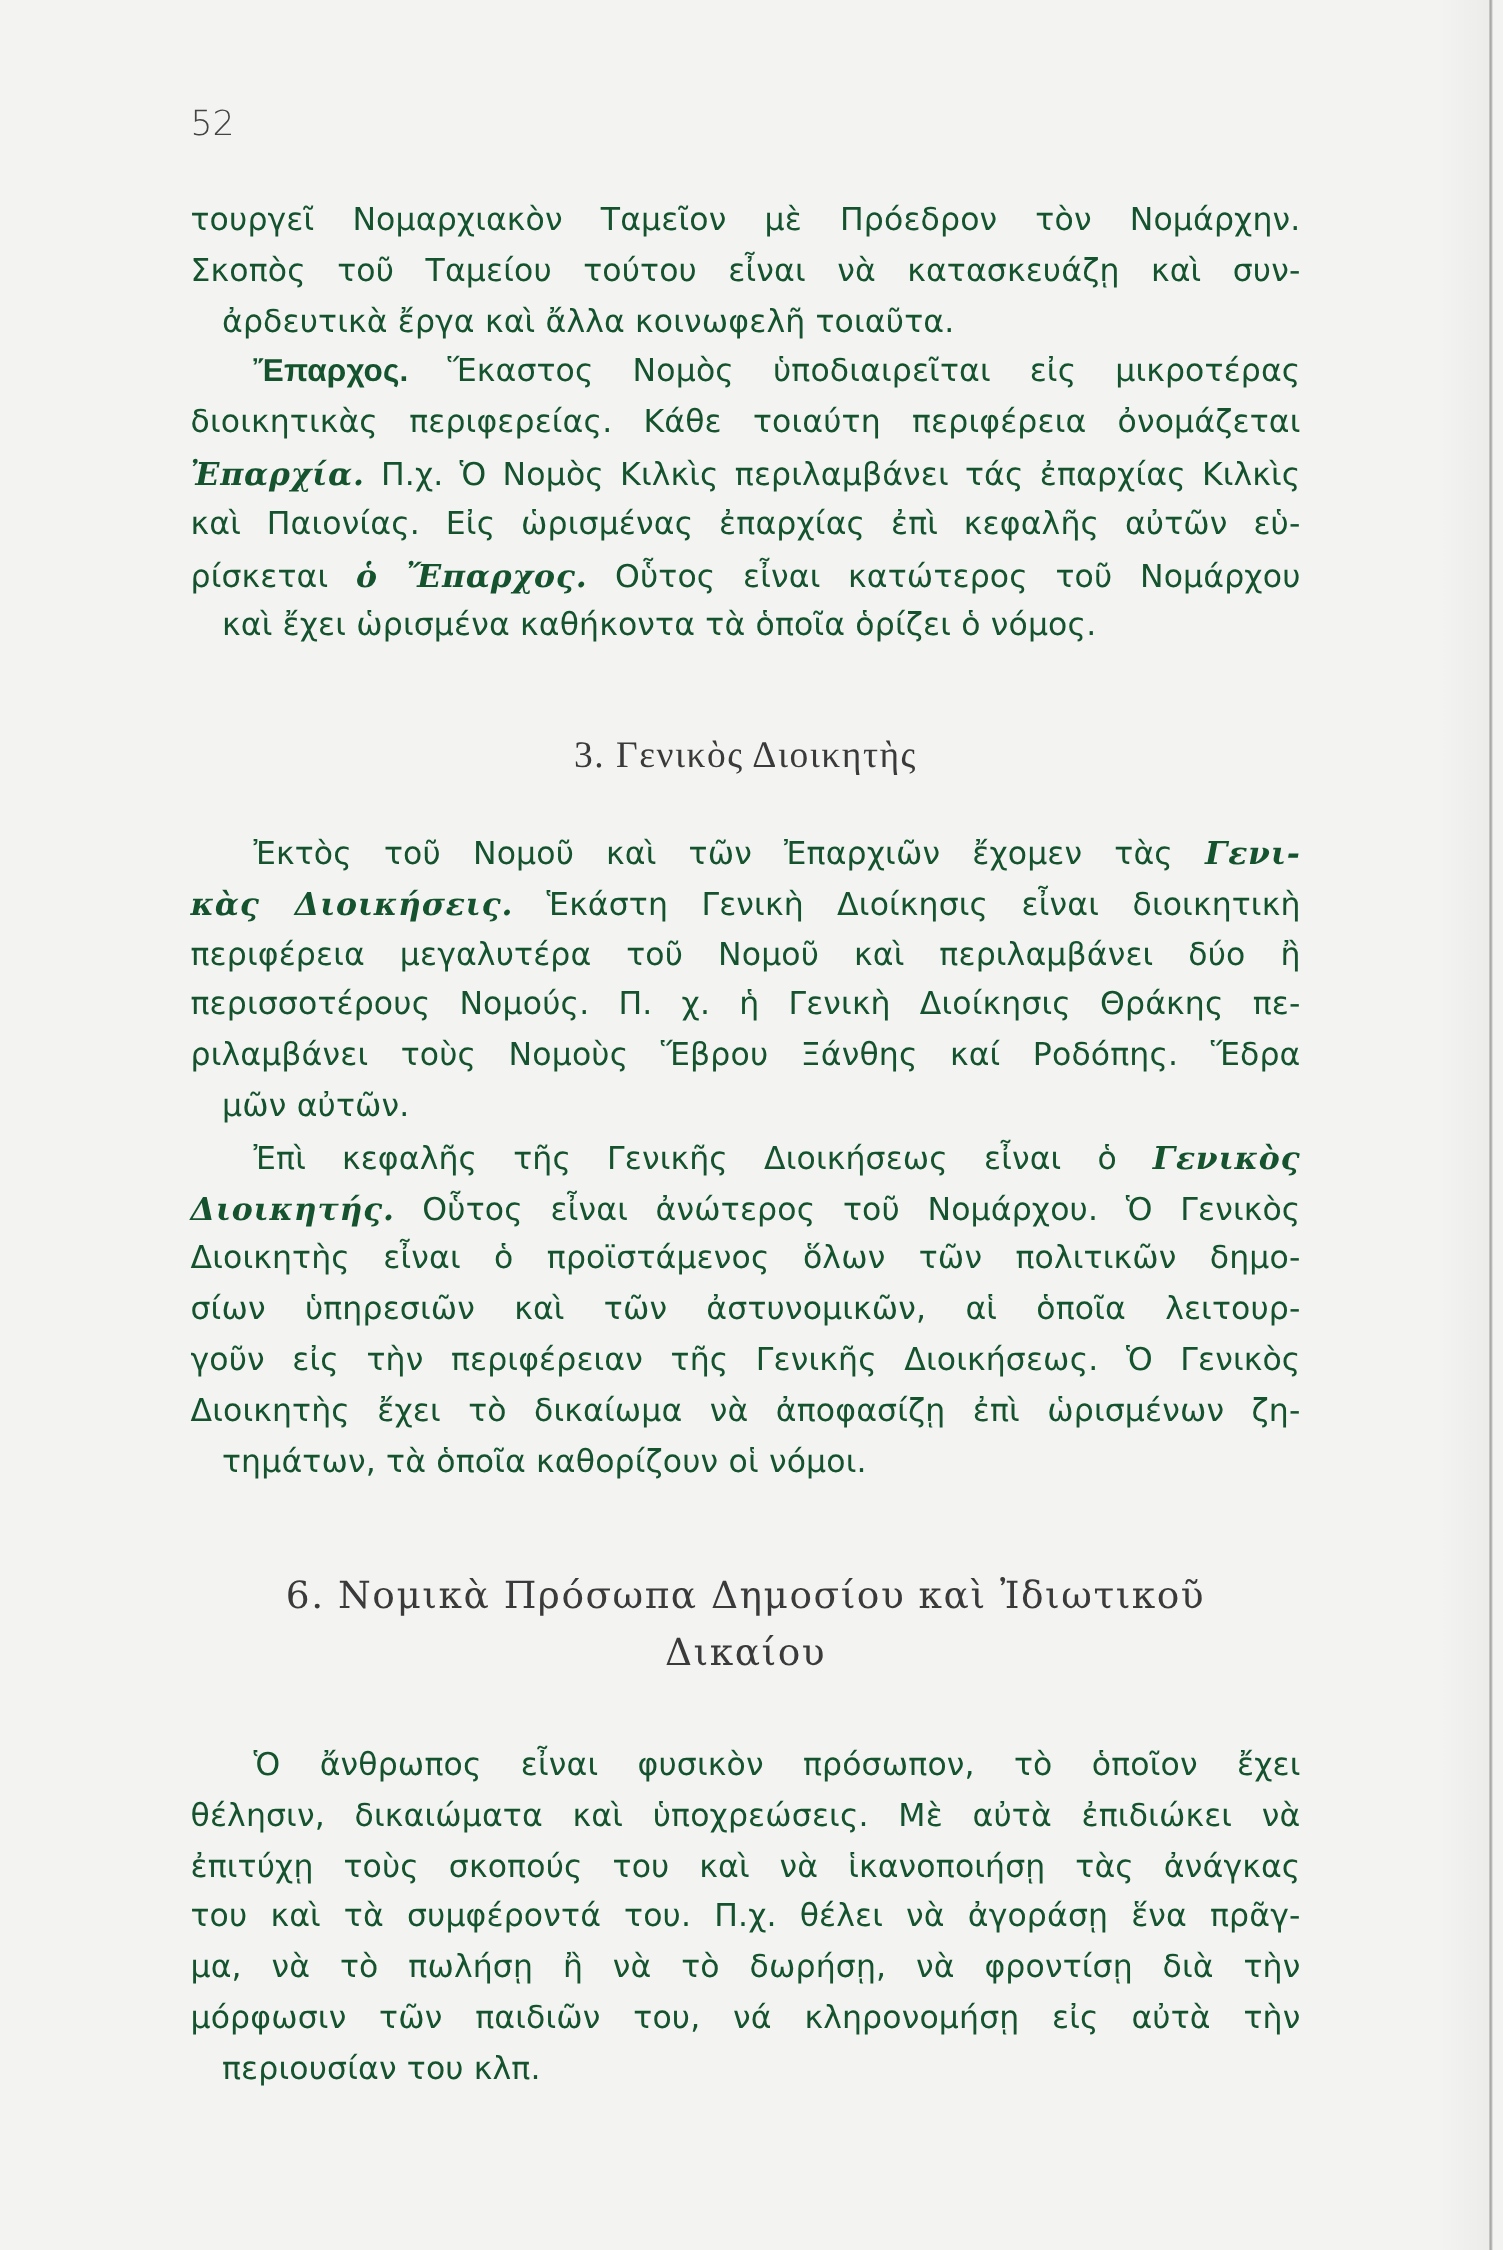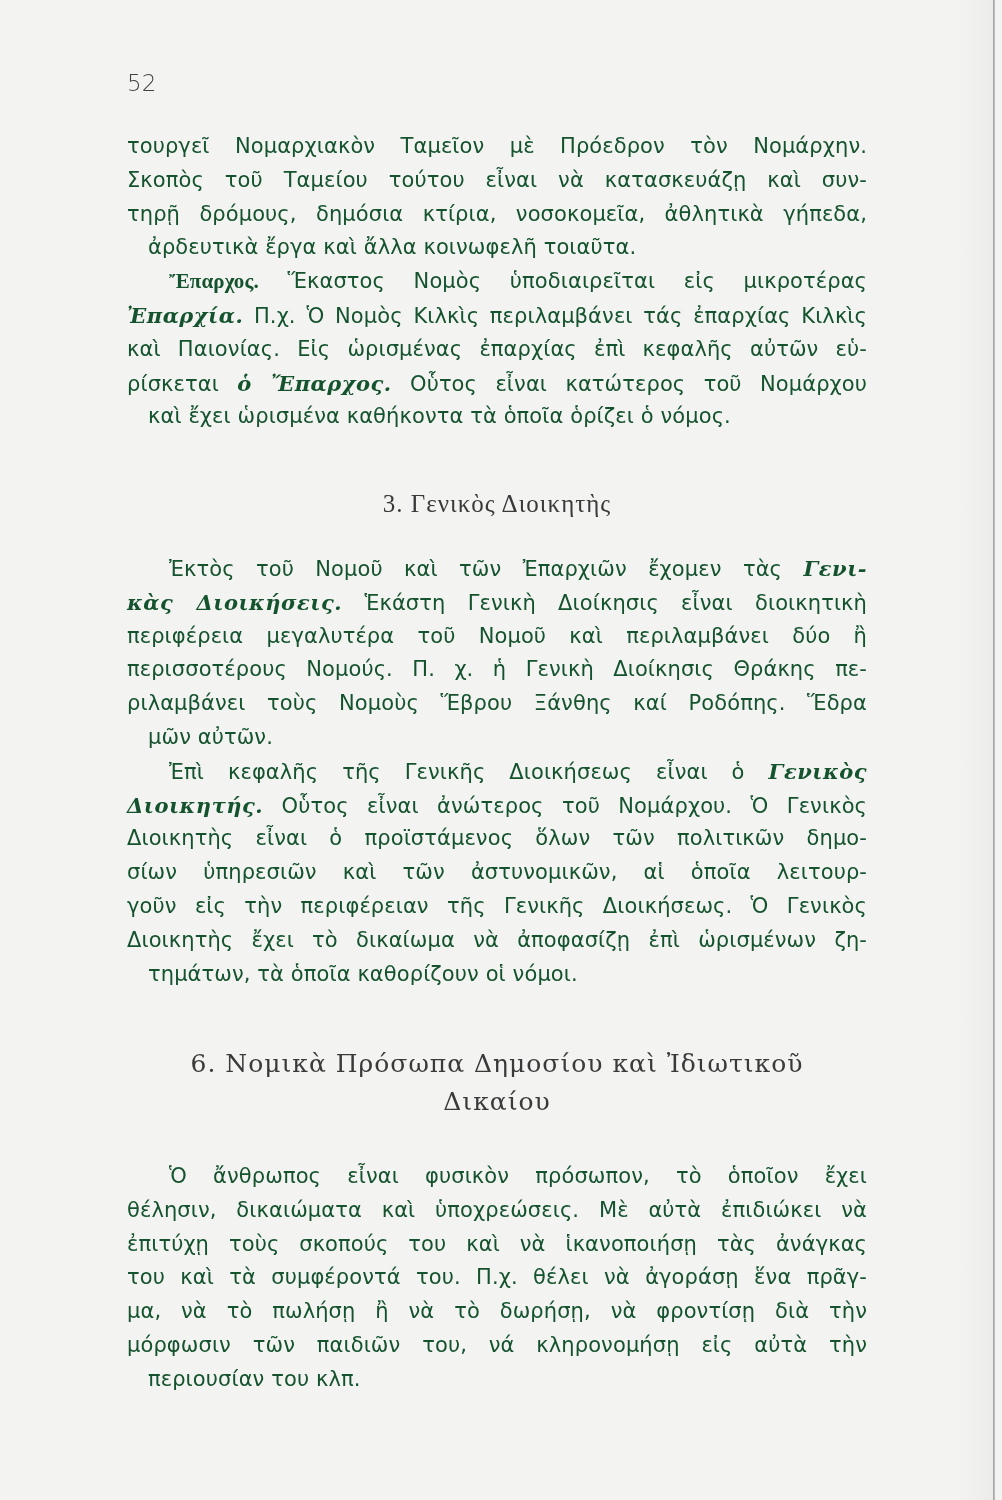--- a/index.html
+++ b/index.html
@@ -52,7 +52,6 @@
 <div class="text-block" style="top:130px;">
   <div class="line">τουργεῖ Νομαρχιακὸν Ταμεῖον μὲ Πρόεδρον τὸν Νομάρχην.</div>
   <div class="line">Σκοπὸς τοῦ Ταμείου τούτου εἶναι νὰ κατασκευάζῃ καὶ συν-</div>
-  <div class="line">τηρῇ δρόμους, δημόσια κτίρια, νοσοκομεῖα, ἀθλητικὰ γήπεδα,</div>
   <div class="line last">ἀρδευτικὰ ἔργα καὶ ἄλλα κοινωφελῆ τοιαῦτα.</div>
   <div class="line indent">
     <span class="bs">Ἔπαρχος.</span>

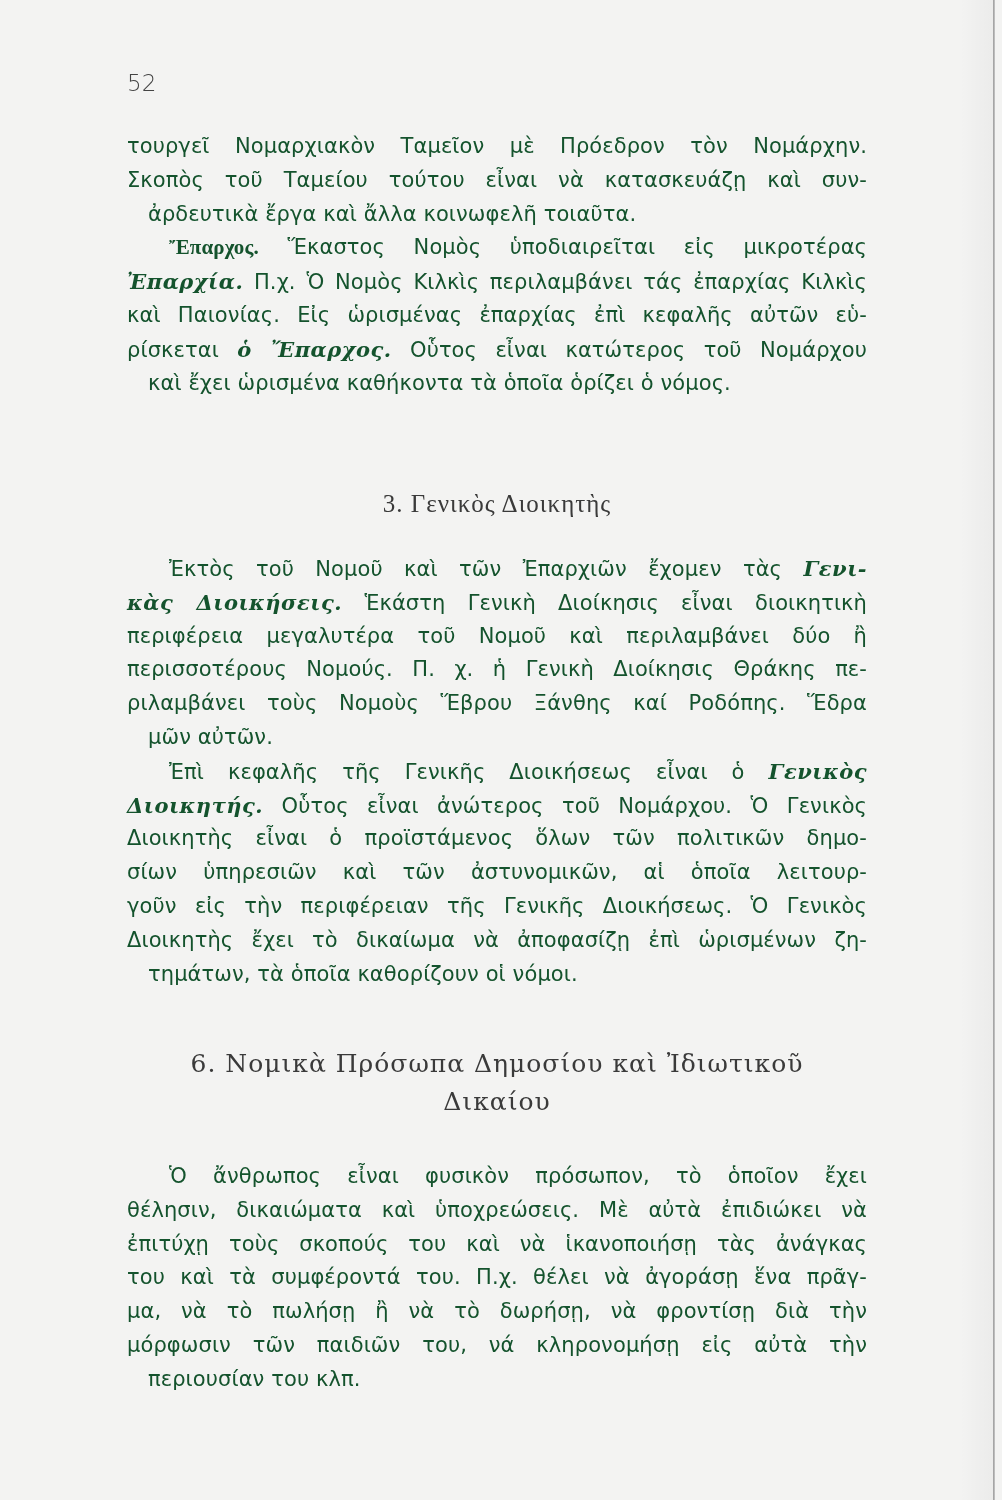--- a/index.html
+++ b/index.html
@@ -32,7 +32,7 @@
   .line.last { text-align-last: left; margin-left: 21px; }
   .line.indent { padding-left: 42px; }
   .bi { font-family: "DejaVu Serif", serif; font-style: italic; font-weight: bold; letter-spacing: 0.5px; }
-  .bs { font-family: Liberation Serif, serif; font-weight: bold; }
+  .bs { font-family: Liberation Sans, sans-serif; font-weight: bold; }
   .heading {
     position: absolute; left: 127px; width: 740px; text-align: center;
     font-family: "DejaVu Serif", serif; color: #3a3a3a; white-space: nowrap;

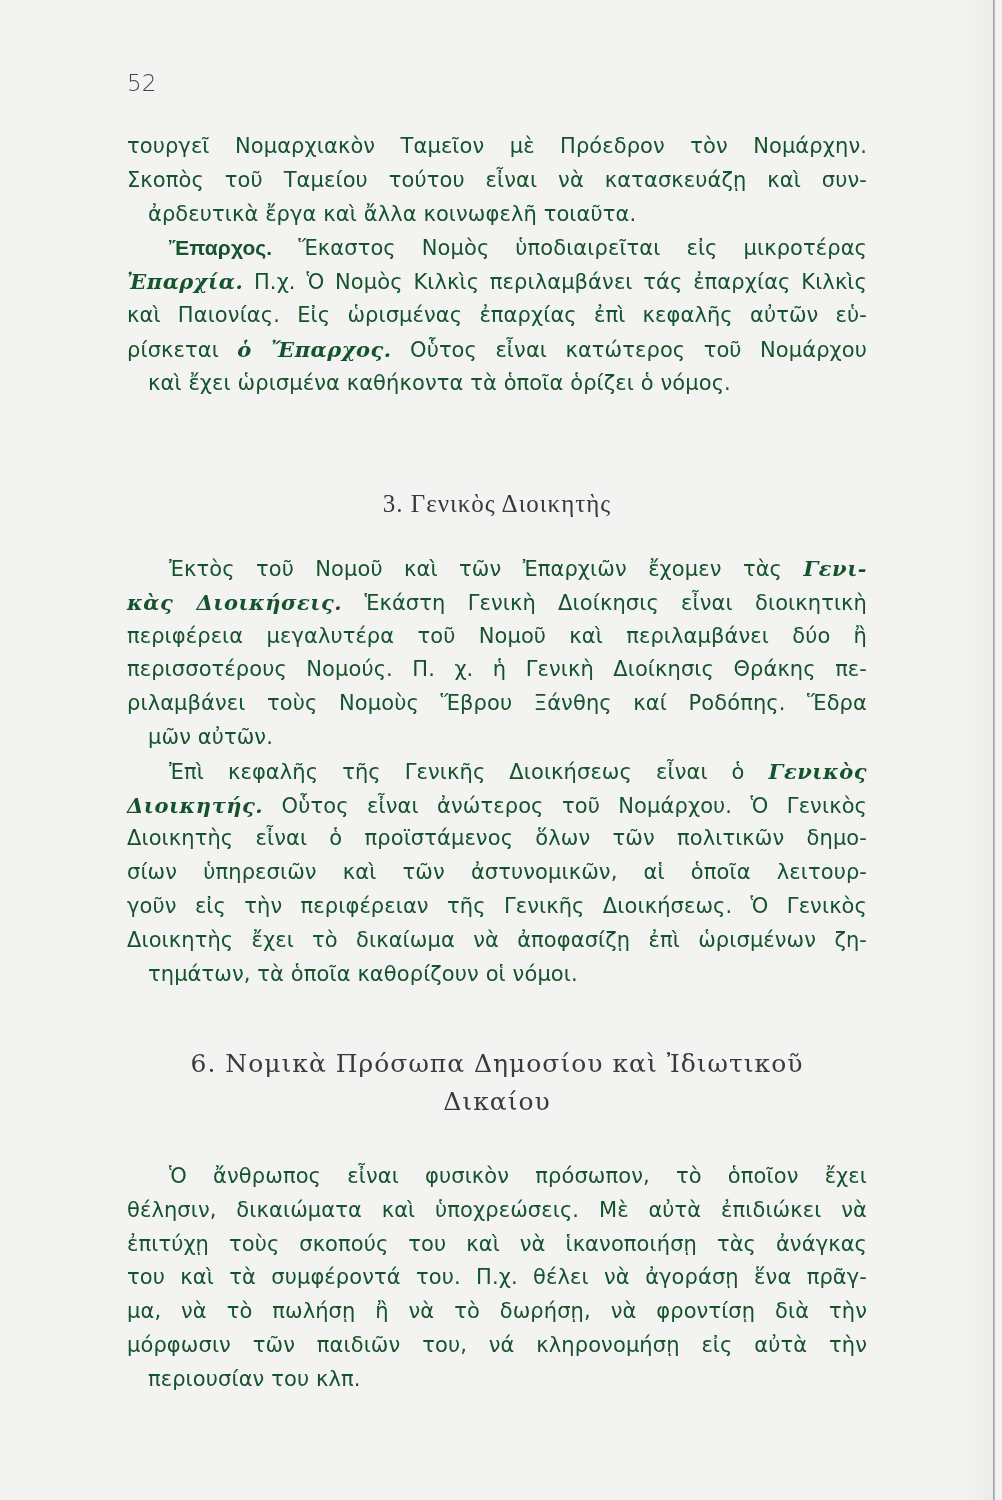--- a/index.html
+++ b/index.html
@@ -57,6 +57,7 @@
     <span class="bs">Ἔπαρχος.</span>
     <span>Ἕκαστος Νομὸς ὑποδιαιρεῖται εἰς μικροτέρας</span>
   </div>
+  <div class="line">διοικητικὰς περιφερείας. Κάθε τοιαύτη περιφέρεια ὀνομάζεται</div>
   <div class="line">
     <span class="bi">Ἐπαρχία.</span>
     <span>Π.χ. Ὁ Νομὸς Κιλκὶς περιλαμβάνει τάς ἐπαρχίας Κιλκὶς</span>

